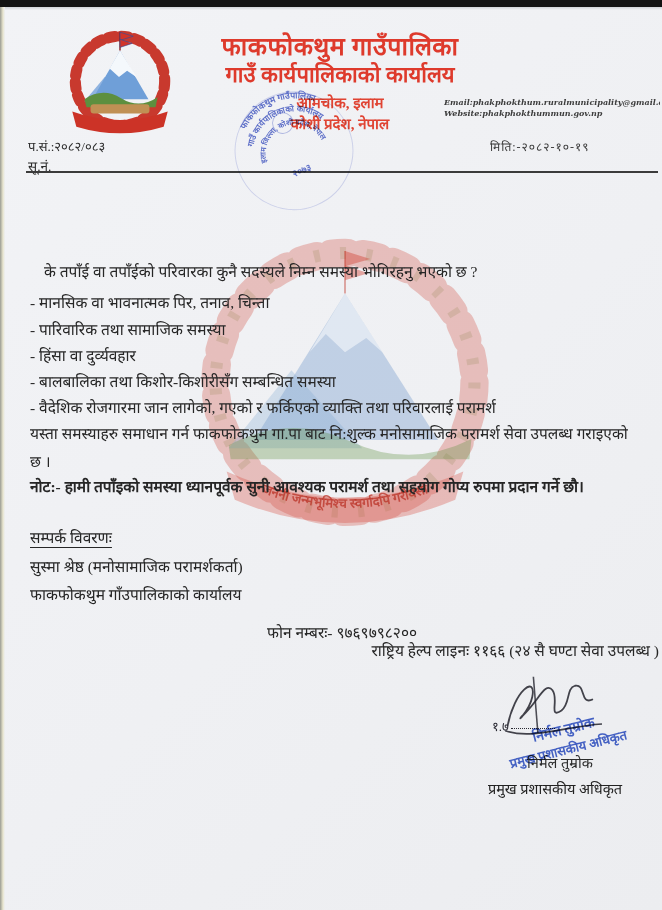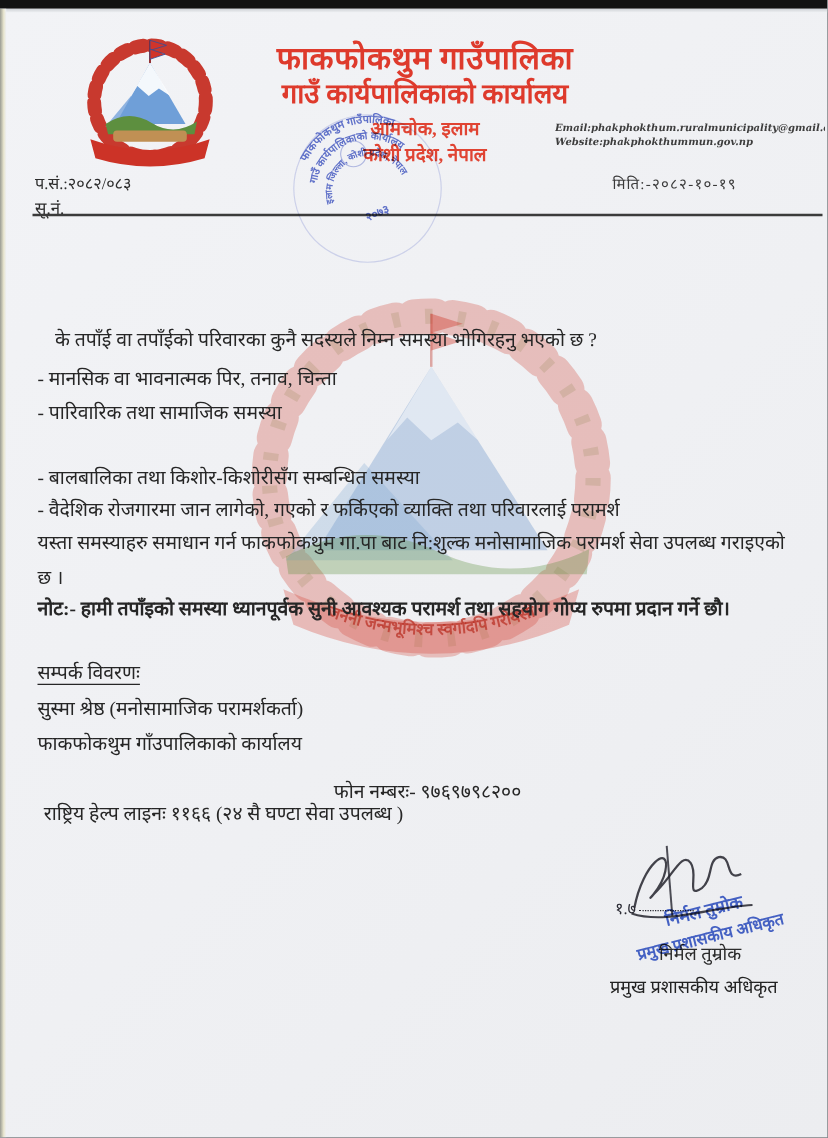--- a/index.html
+++ b/index.html
@@ -131,6 +131,7 @@
   <div class="abs bodytxt q z2">के तपाँई वा तपाँईको परिवारका कुनै सदस्यले निम्न समस्या भोगिरहनु भएको छ ?</div>
   <div class="abs bodytxt i0 z2">- मानसिक वा भावनात्मक पिर, तनाव, चिन्ता</div>
   <div class="abs bodytxt i1 z2">- पारिवारिक तथा सामाजिक समस्या</div>
+  <div class="abs bodytxt i2 z2">- हिंसा वा दुर्व्यवहार</div>
   <div class="abs bodytxt i3 z2">- बालबालिका तथा किशोर-किशोरीसँग सम्बन्धित समस्या</div>
   <div class="abs bodytxt i4 z2">- वैदेशिक रोजगारमा जान लागेको, गएको र फर्किएको व्याक्ति तथा परिवारलाई परामर्श</div>
   <div class="abs bodytxt c1 z2">यस्ता समस्याहरु समाधान गर्न  फाकफोकथुम गा.पा बाट नि:शुल्क मनोसामाजिक परामर्श सेवा उपलब्ध गराइएको</div>

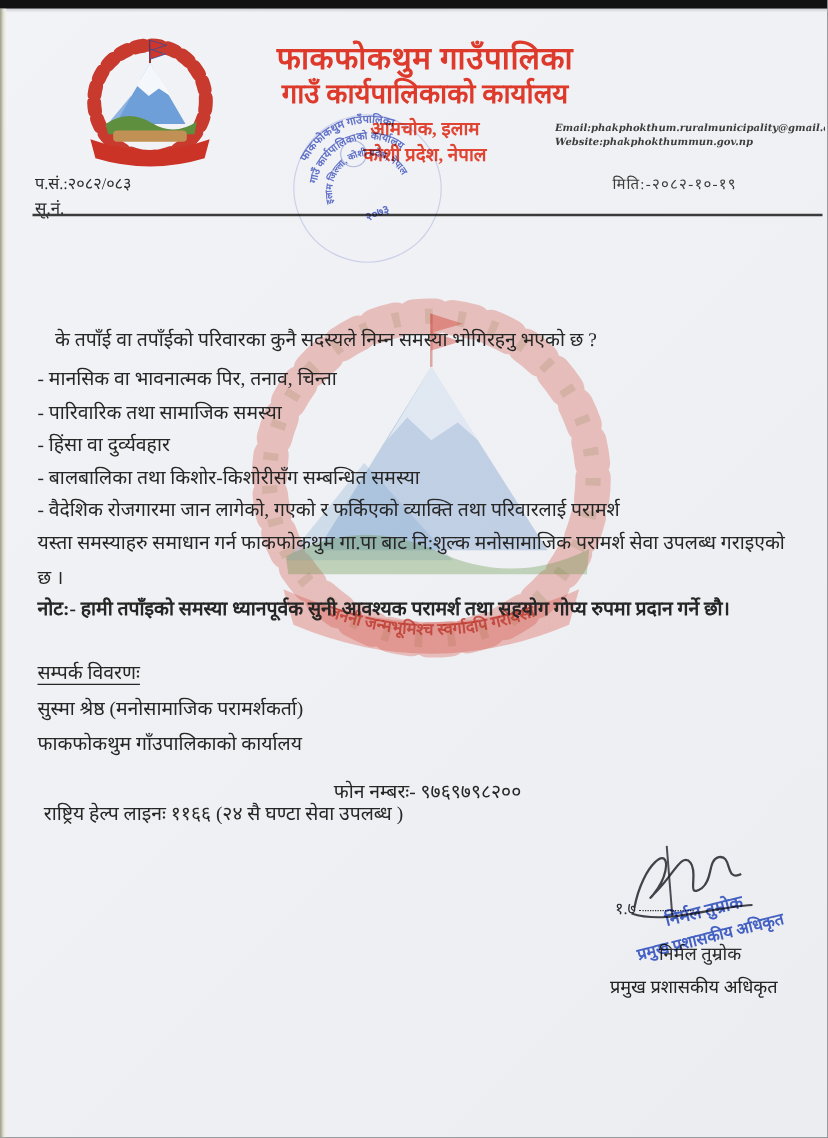--- a/index.html
+++ b/index.html
@@ -36,7 +36,7 @@
   .note{top:475px;font-weight:bold;}
   
   .contact-h{top:526px;text-decoration:underline;text-underline-offset:4px;}
-  .ct0{top:555px;} .ct1{top:583px;} .ct2{top:621px;text-align:center;} .ct3{top:639px;padding-left:5px;}
+  .ct0{top:555px;} .ct1{top:583px;} .ct2{top:621px;text-align:center;} .ct3{top:639px;padding-left:5px;text-align:right;}
   
   .sig-svg{left:495px;top:670px;width:115px;height:72px;}
   .hand-num{left:492px;top:717px;font-size:13px;color:#2a2a33;}

